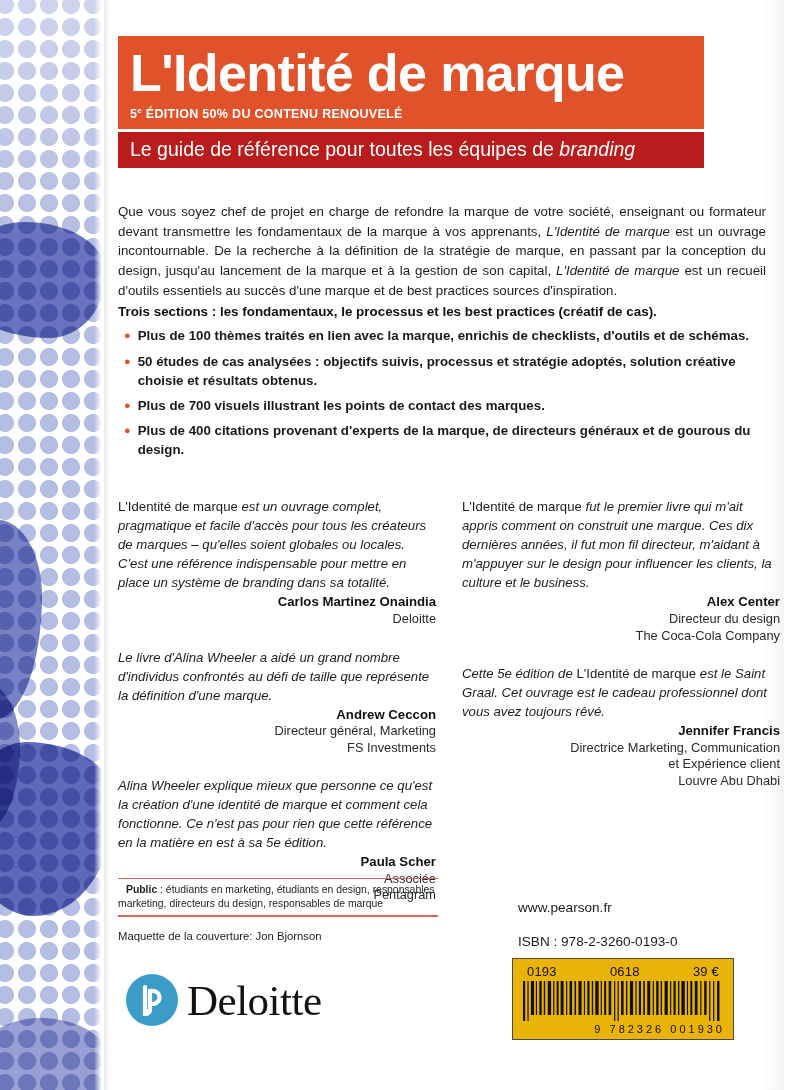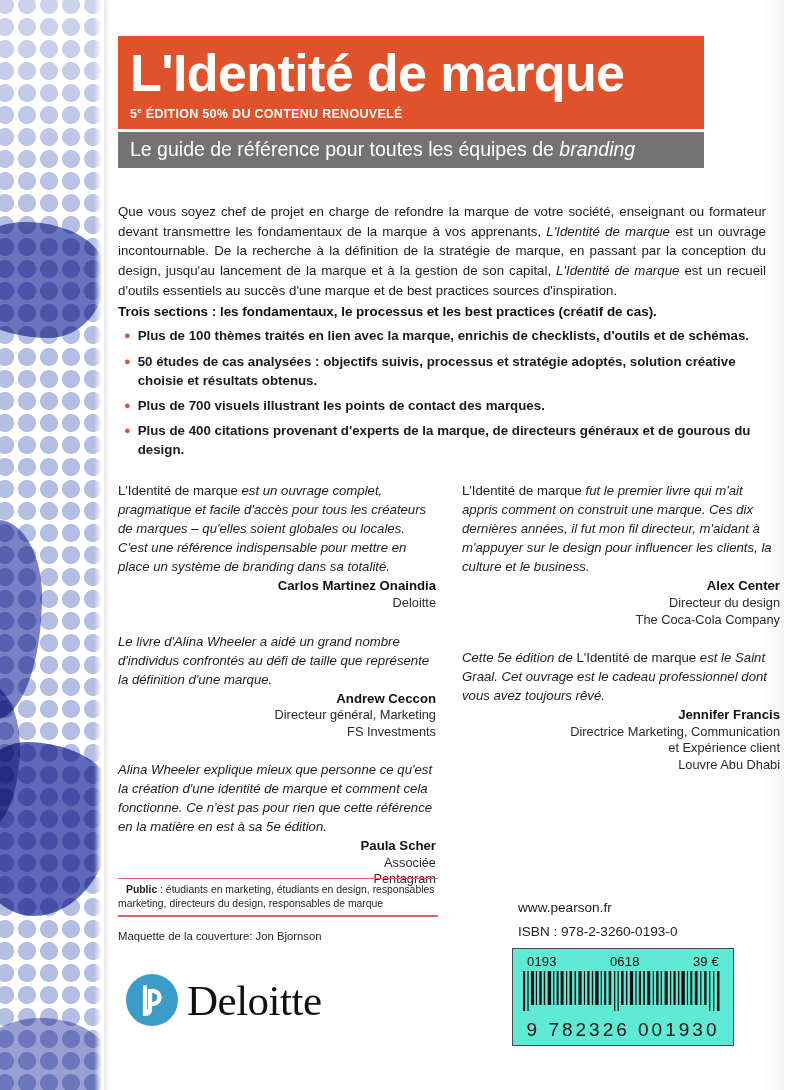--- a/index.html
+++ b/index.html
@@ -126,7 +126,7 @@
     vertical-align: 5px;
   }
   .subtitle-band {
-    background: #737373;
+    background: #b91c1c;
     width: 586px;
     box-sizing: border-box;
     padding: 6px 12px 7px 12px;

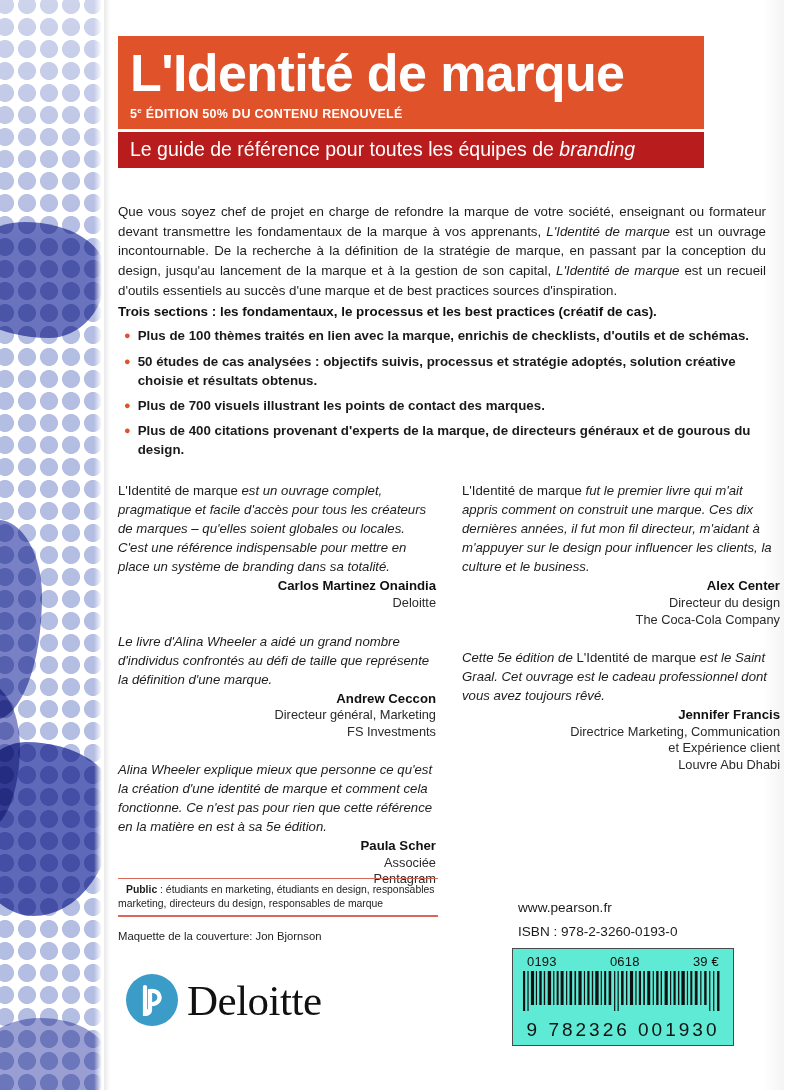--- a/index.html
+++ b/index.html
@@ -187,7 +187,7 @@
     margin-top: 22px;
     width: 662px;
   }
-  .qcol { width: 318px; }
+  .qcol { width: 318px; margin-top: 16px; }
   .qcol.left { margin-right: 26px; }
   .quote-block { margin-bottom: 20px; }
   .quote-text {

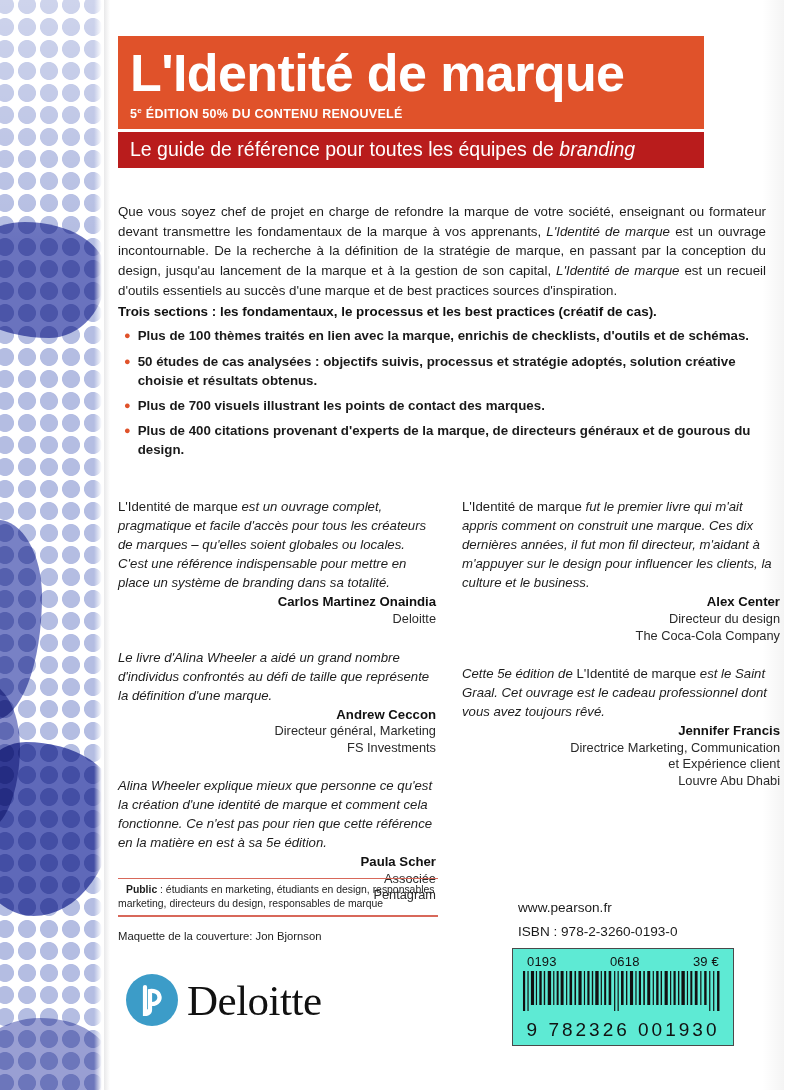--- a/index.html
+++ b/index.html
@@ -280,7 +280,7 @@
   .isbn {
     font-size: 13.6px;
     color: #1b1b1b;
-    margin-top: 9px;
+    margin-top: 19px;
     margin-left: 6px;
   }
   .barcode-box {

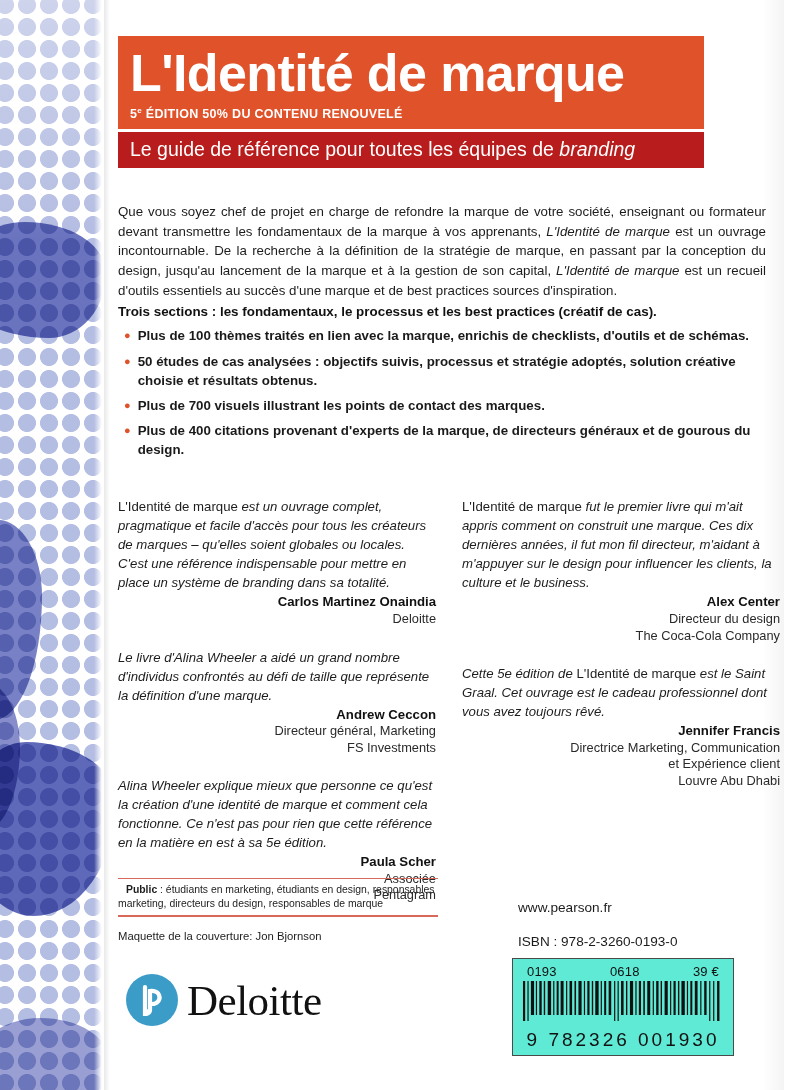--- a/index.html
+++ b/index.html
@@ -289,7 +289,7 @@
     width: 222px;
     box-sizing: border-box;
     padding: 5px 8px 4px 8px;
-    background: #5eead4;
+    background: #eab308;
   }
   .bc-top {
     display: flex;

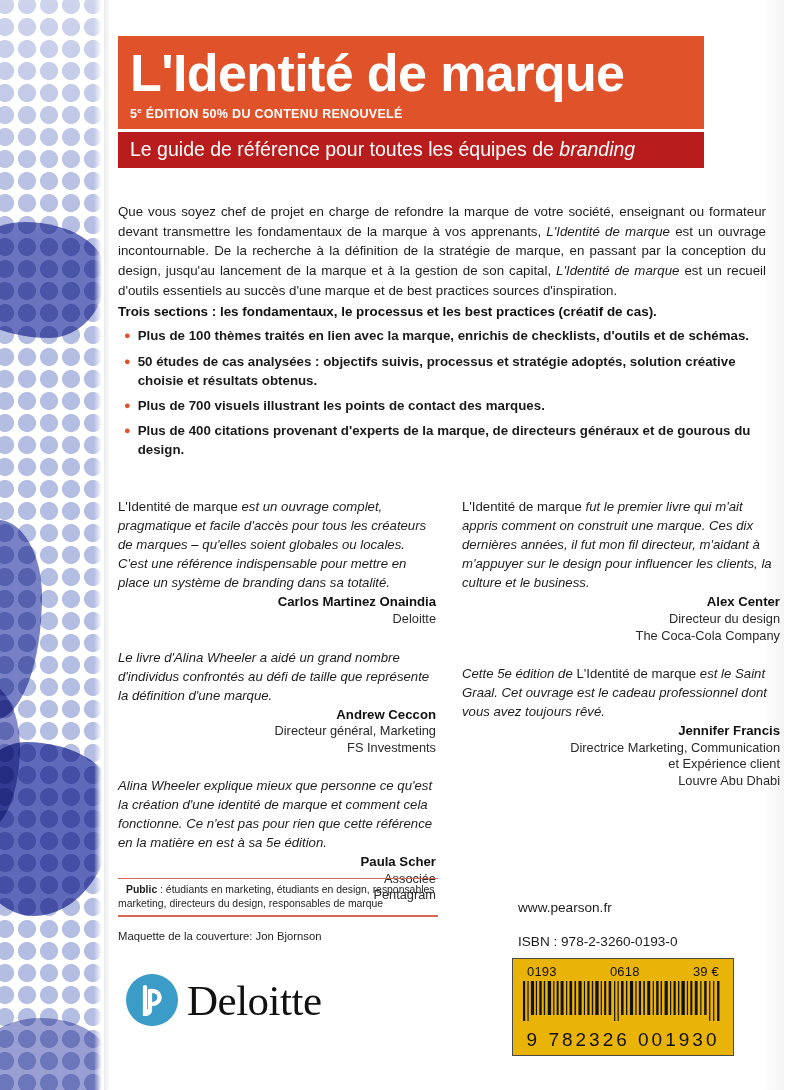--- a/index.html
+++ b/index.html
@@ -305,11 +305,11 @@
     display: block;
   }
   .bc-num {
-    font-size: 19px;
+    font-size: 11px;
     color: #111111;
     letter-spacing: 3px;
-    text-align: center;
-    margin-top: 8px;
+    text-align: right;
+    margin-top: 2px;
   }
 
   

